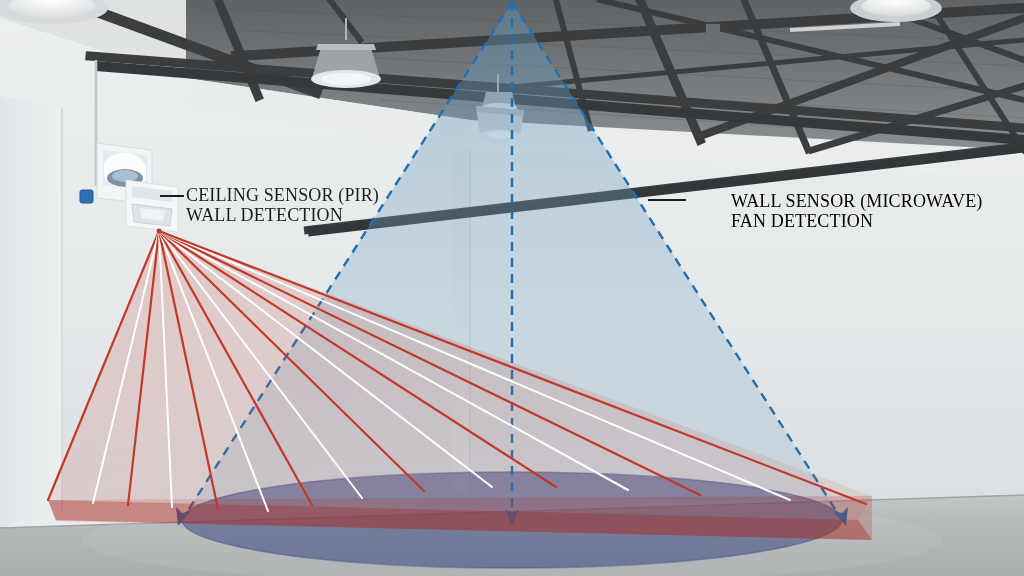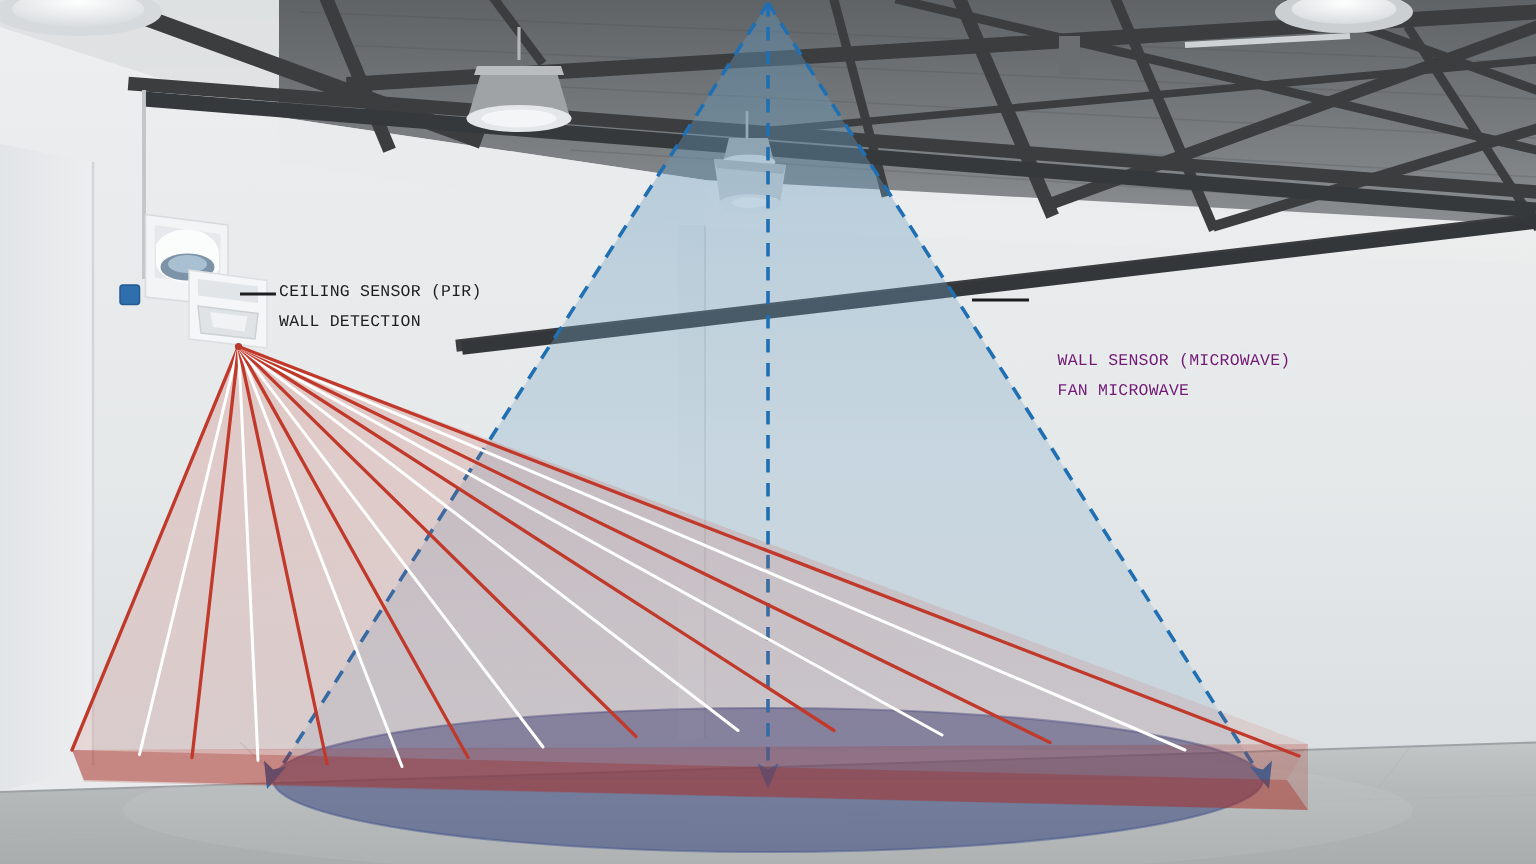--- a/index.html
+++ b/index.html
@@ -12,8 +12,8 @@
   .lbl{
     position:absolute;
     color:#1b1d1f;
-    font-family:Liberation Mono, monospace;
-    font-size:11px;
+    font-family:Liberation Serif, serif;
+    font-size:18px;
     letter-spacing:.15px;
     line-height:19.5px;
     white-space:nowrap;

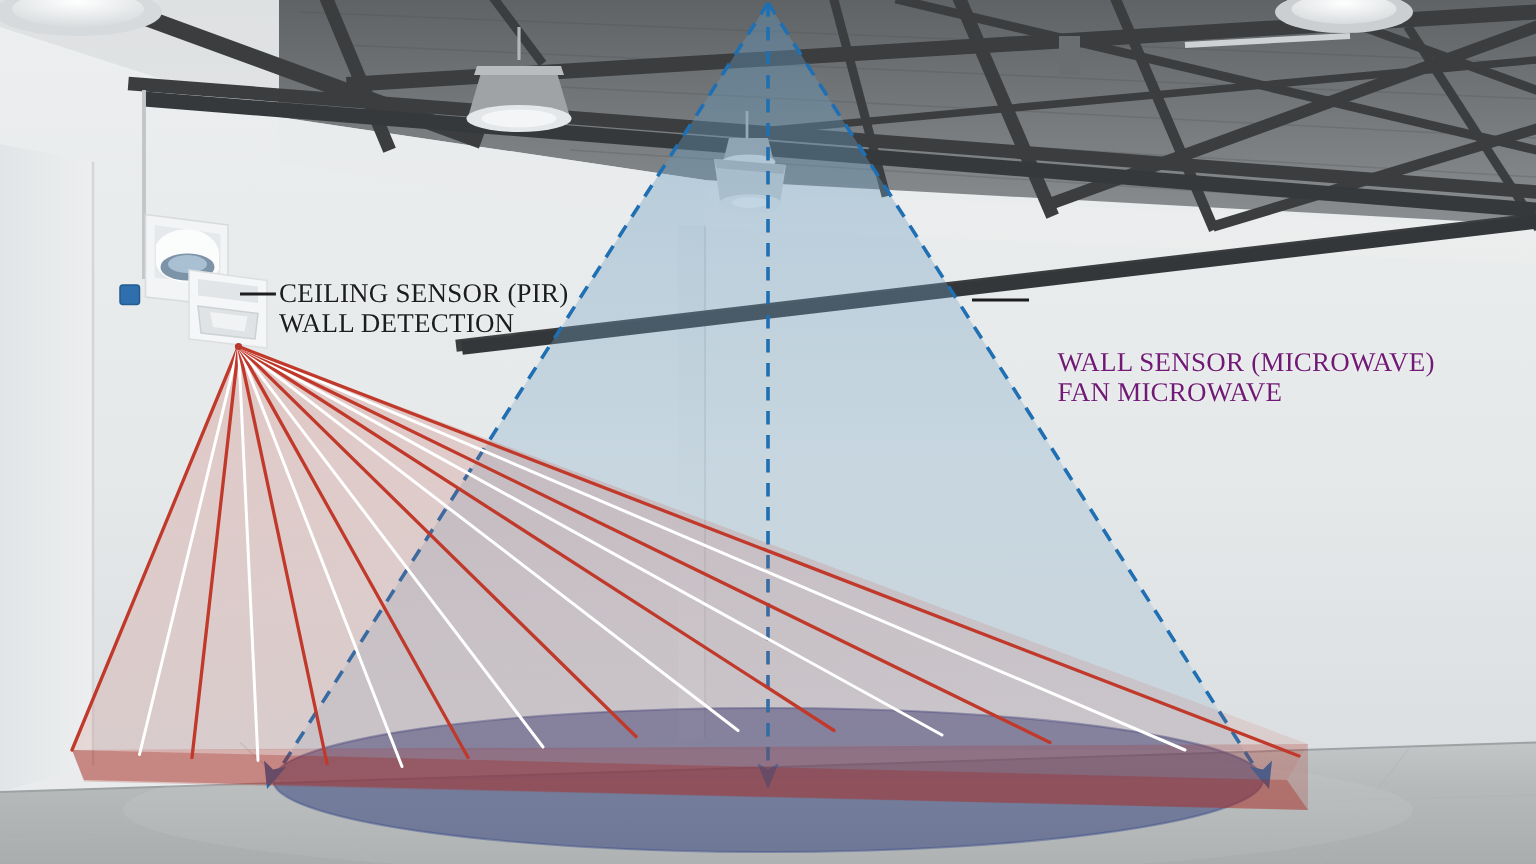--- a/index.html
+++ b/index.html
@@ -232,7 +232,7 @@
     <span class="l2">WALL DETECTION</span>
   </div>
 
-  <div class="lbl" id="anno-1" style="left: 705px; top: 192px; color: #701a75; margin-top: 40px;">
+  <div class="lbl" id="anno-1" style="left: 731px; top: 192px; color: #000000;">
     <span>WALL SENSOR (MICROWAVE)</span>
     <span class="l2">FAN MICROWAVE</span>
   </div>

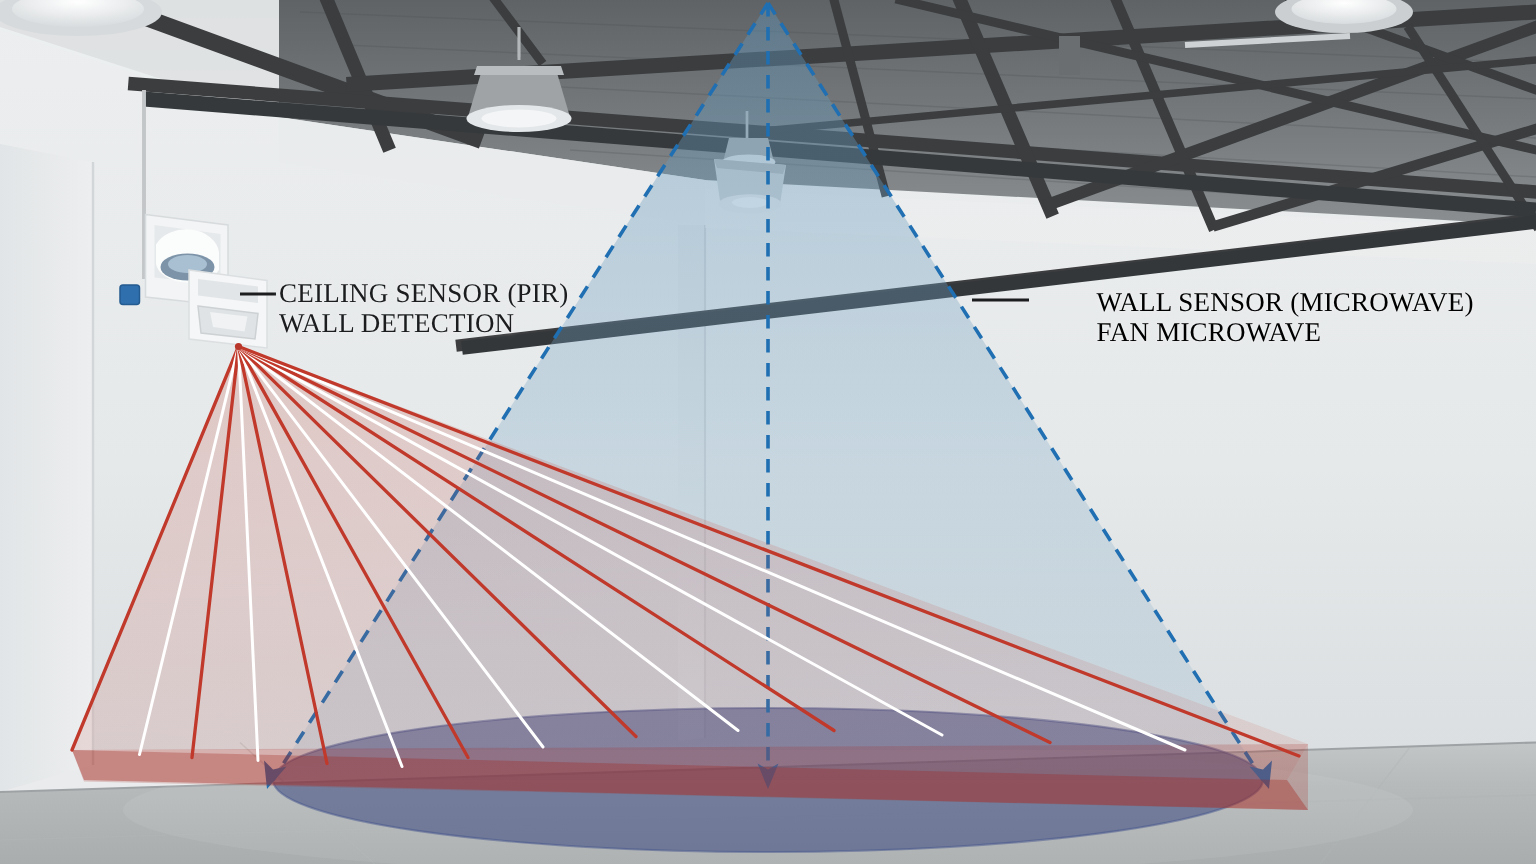--- a/index.html
+++ b/index.html
@@ -234,7 +234,7 @@
 
   <div class="lbl" id="anno-1" style="left: 731px; top: 192px; color: #000000;">
     <span>WALL SENSOR (MICROWAVE)</span>
-    <span class="l2">FAN MICROWAVE</span>
+    <span class="l2">FAN DETECTION</span>
   </div>
 
 </div>

